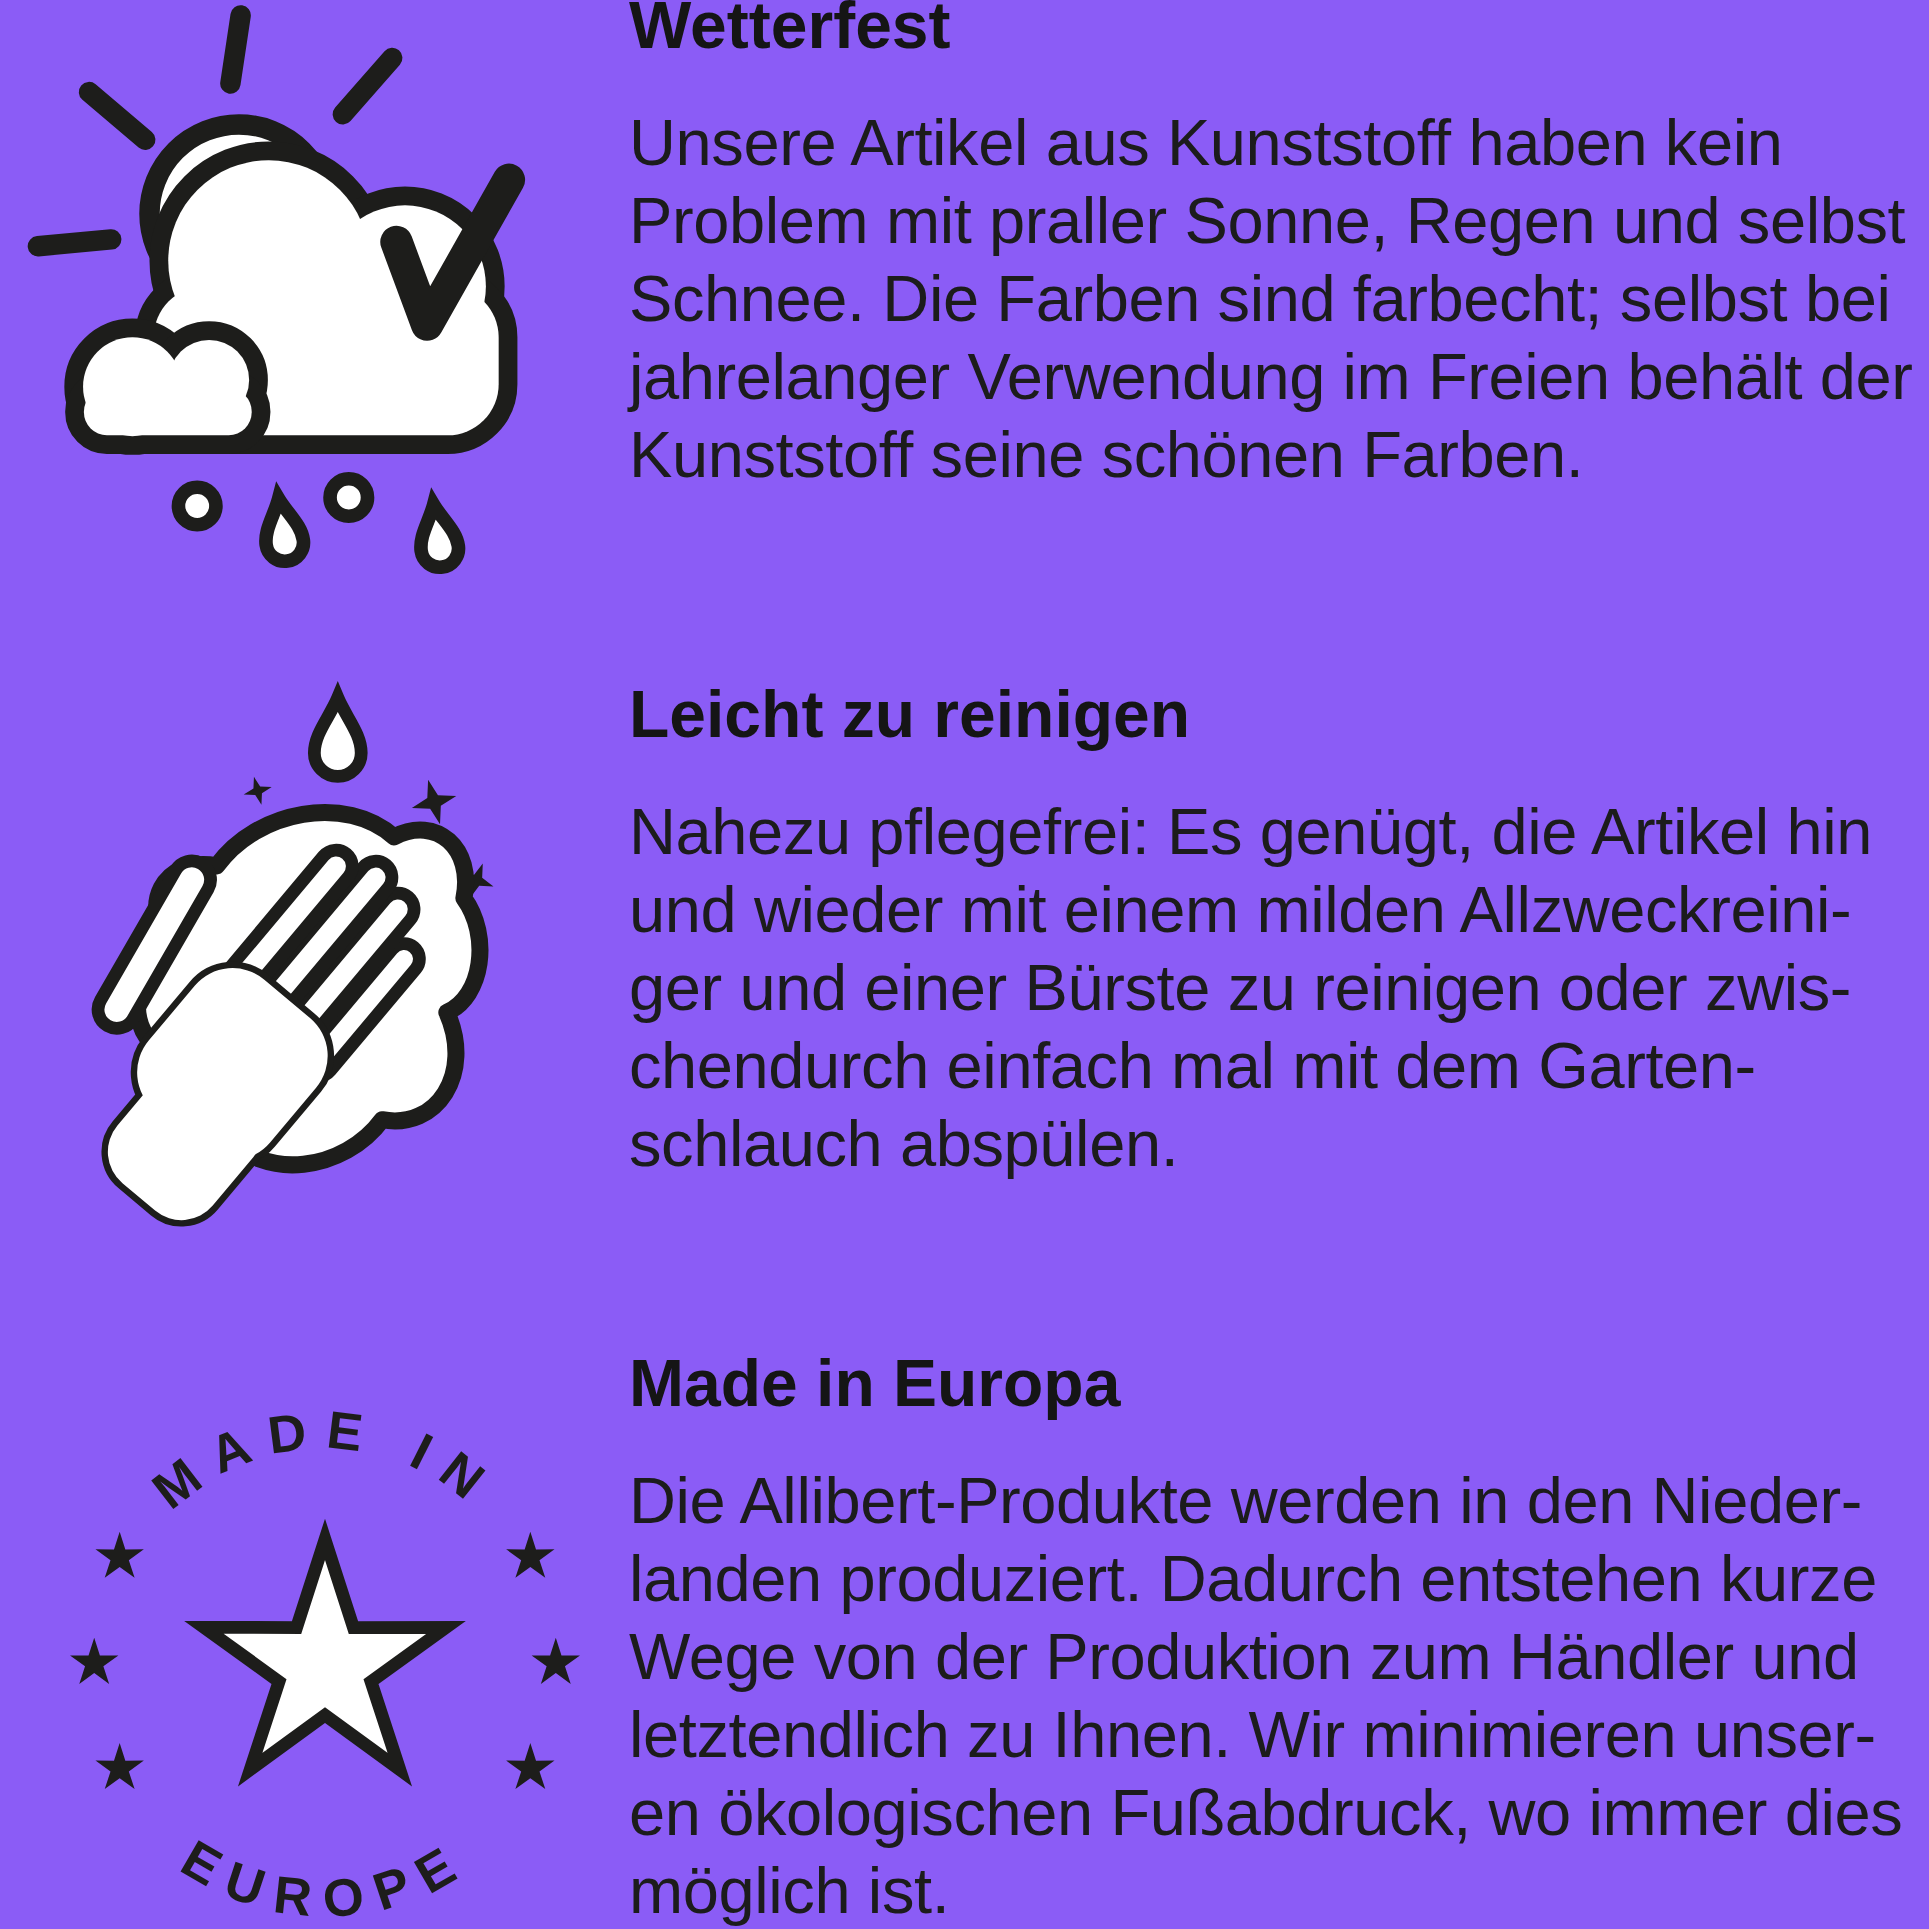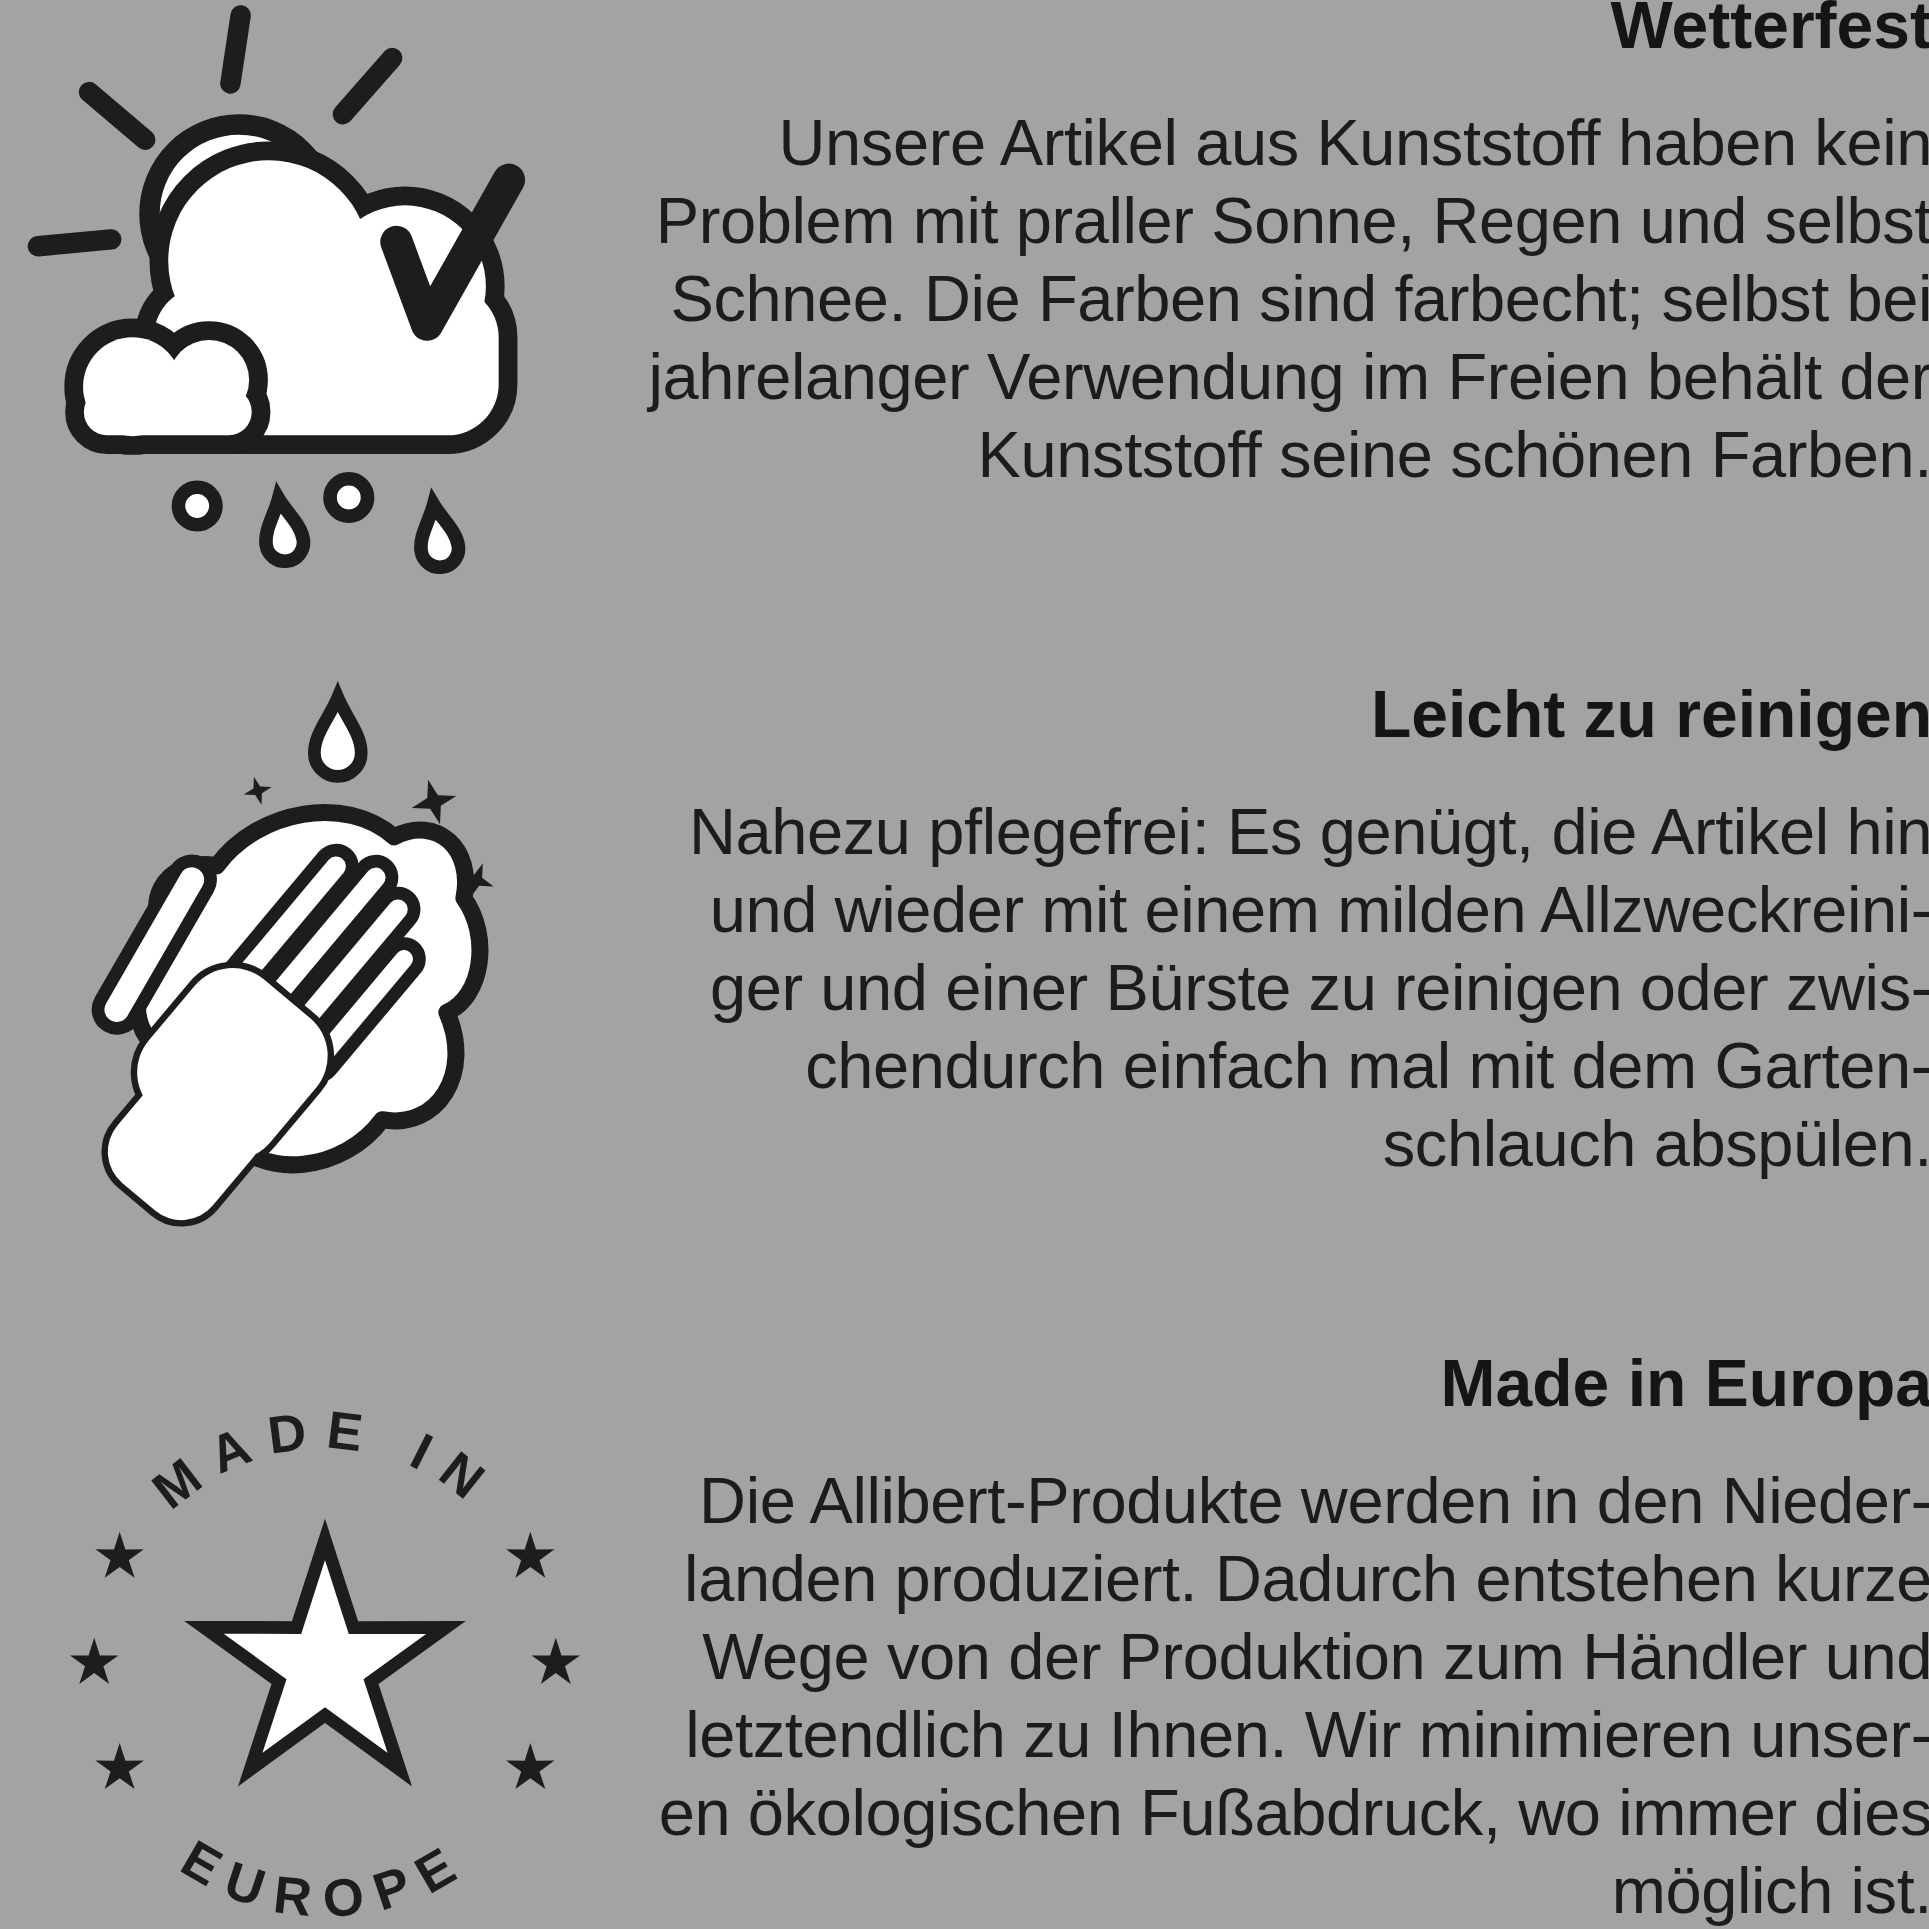--- a/index.html
+++ b/index.html
@@ -4,8 +4,8 @@
 <style>
   html,body{margin:0;padding:0;background:#ffffff;}
   .stage{
-    position:relative;width:1929px;height:1929px;background:#a3a3a3;
-    font-family:"Liberation Sans",sans-serif;color:#1c1c1c;overflow:hidden;text-align:right;
+    position:relative;width:1929px;height:1929px;background:#8b5cf6;
+    font-family:"Liberation Sans",sans-serif;color:#1c1c1c;overflow:hidden;
   }
   .icon{position:absolute;}
   .textcol{position:absolute;left:629px;width:1303px;}

